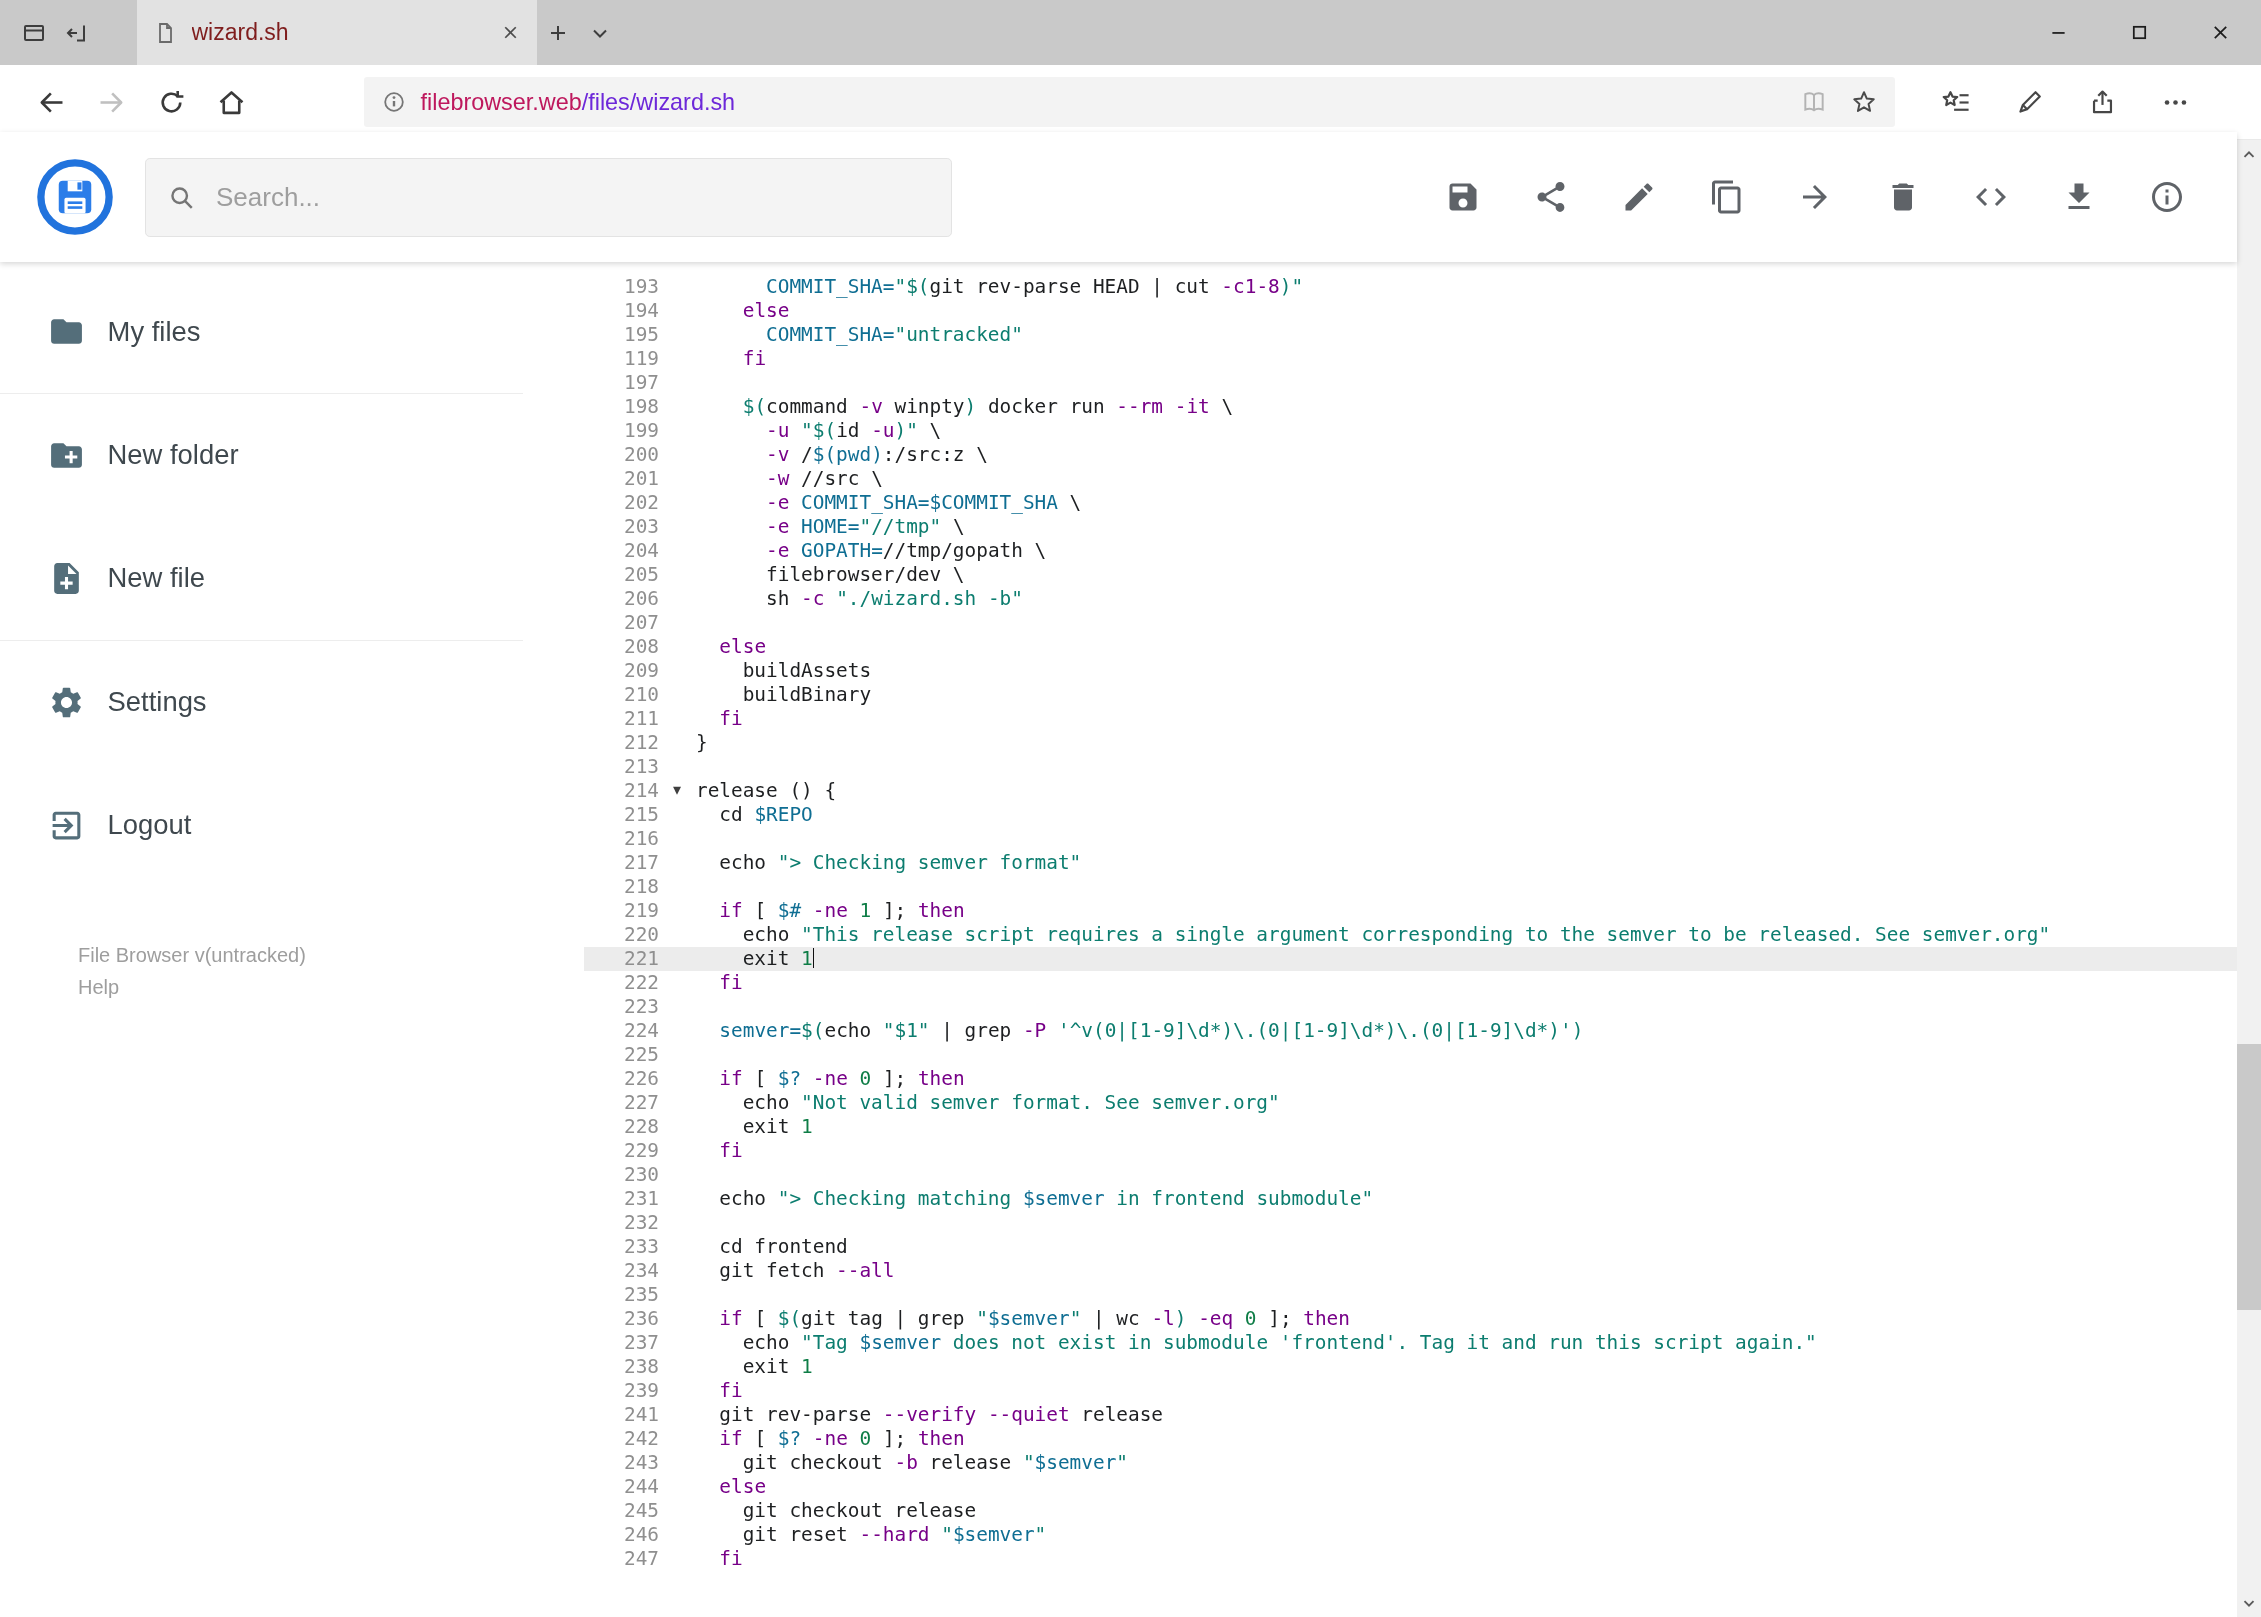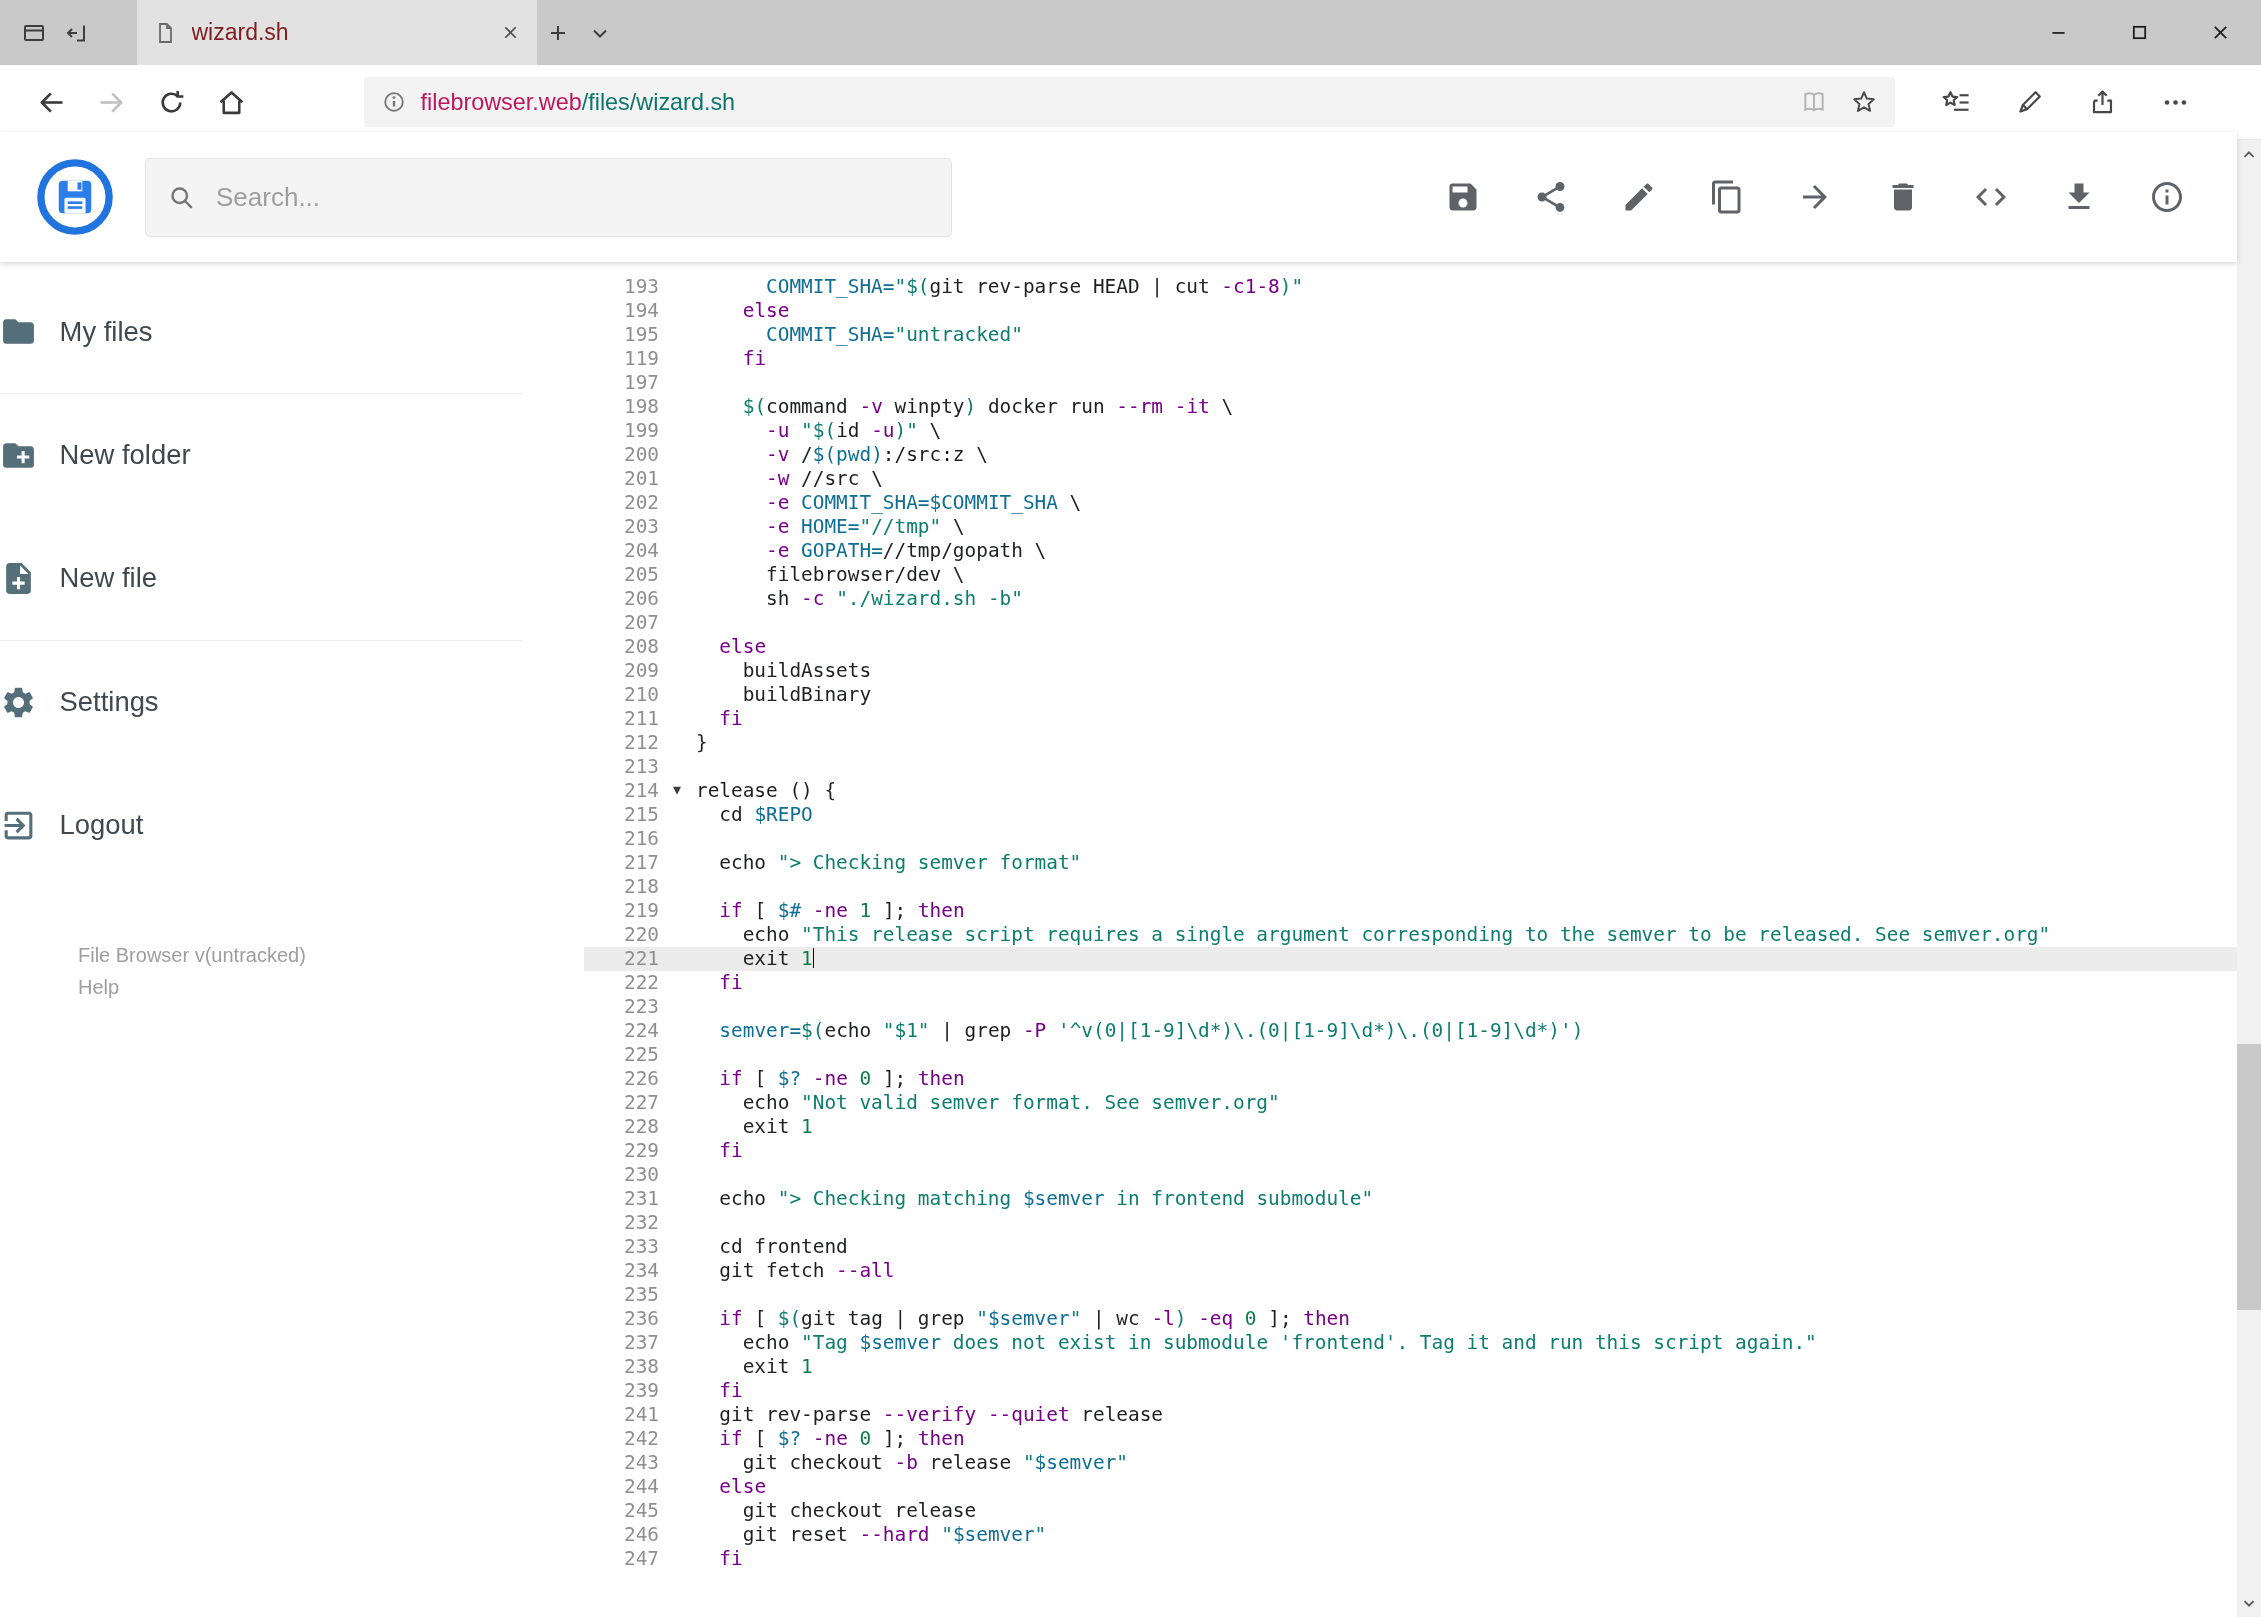--- a/index.html
+++ b/index.html
@@ -28,7 +28,7 @@
   .addr-ic svg{width:24px;height:24px}
   .addr-url{margin-left:14.5px;font-size:23.4px;white-space:nowrap}
   .addr-domain{color:#be185d}
-  .addr-path{color:#0f766e}
+  .addr-path{color:#6d28d9}
   .addr-sp{flex:1}
   .addr-right{margin-left:21px;display:flex;align-items:center}
   .addr-right .abtn{margin-left:24px}

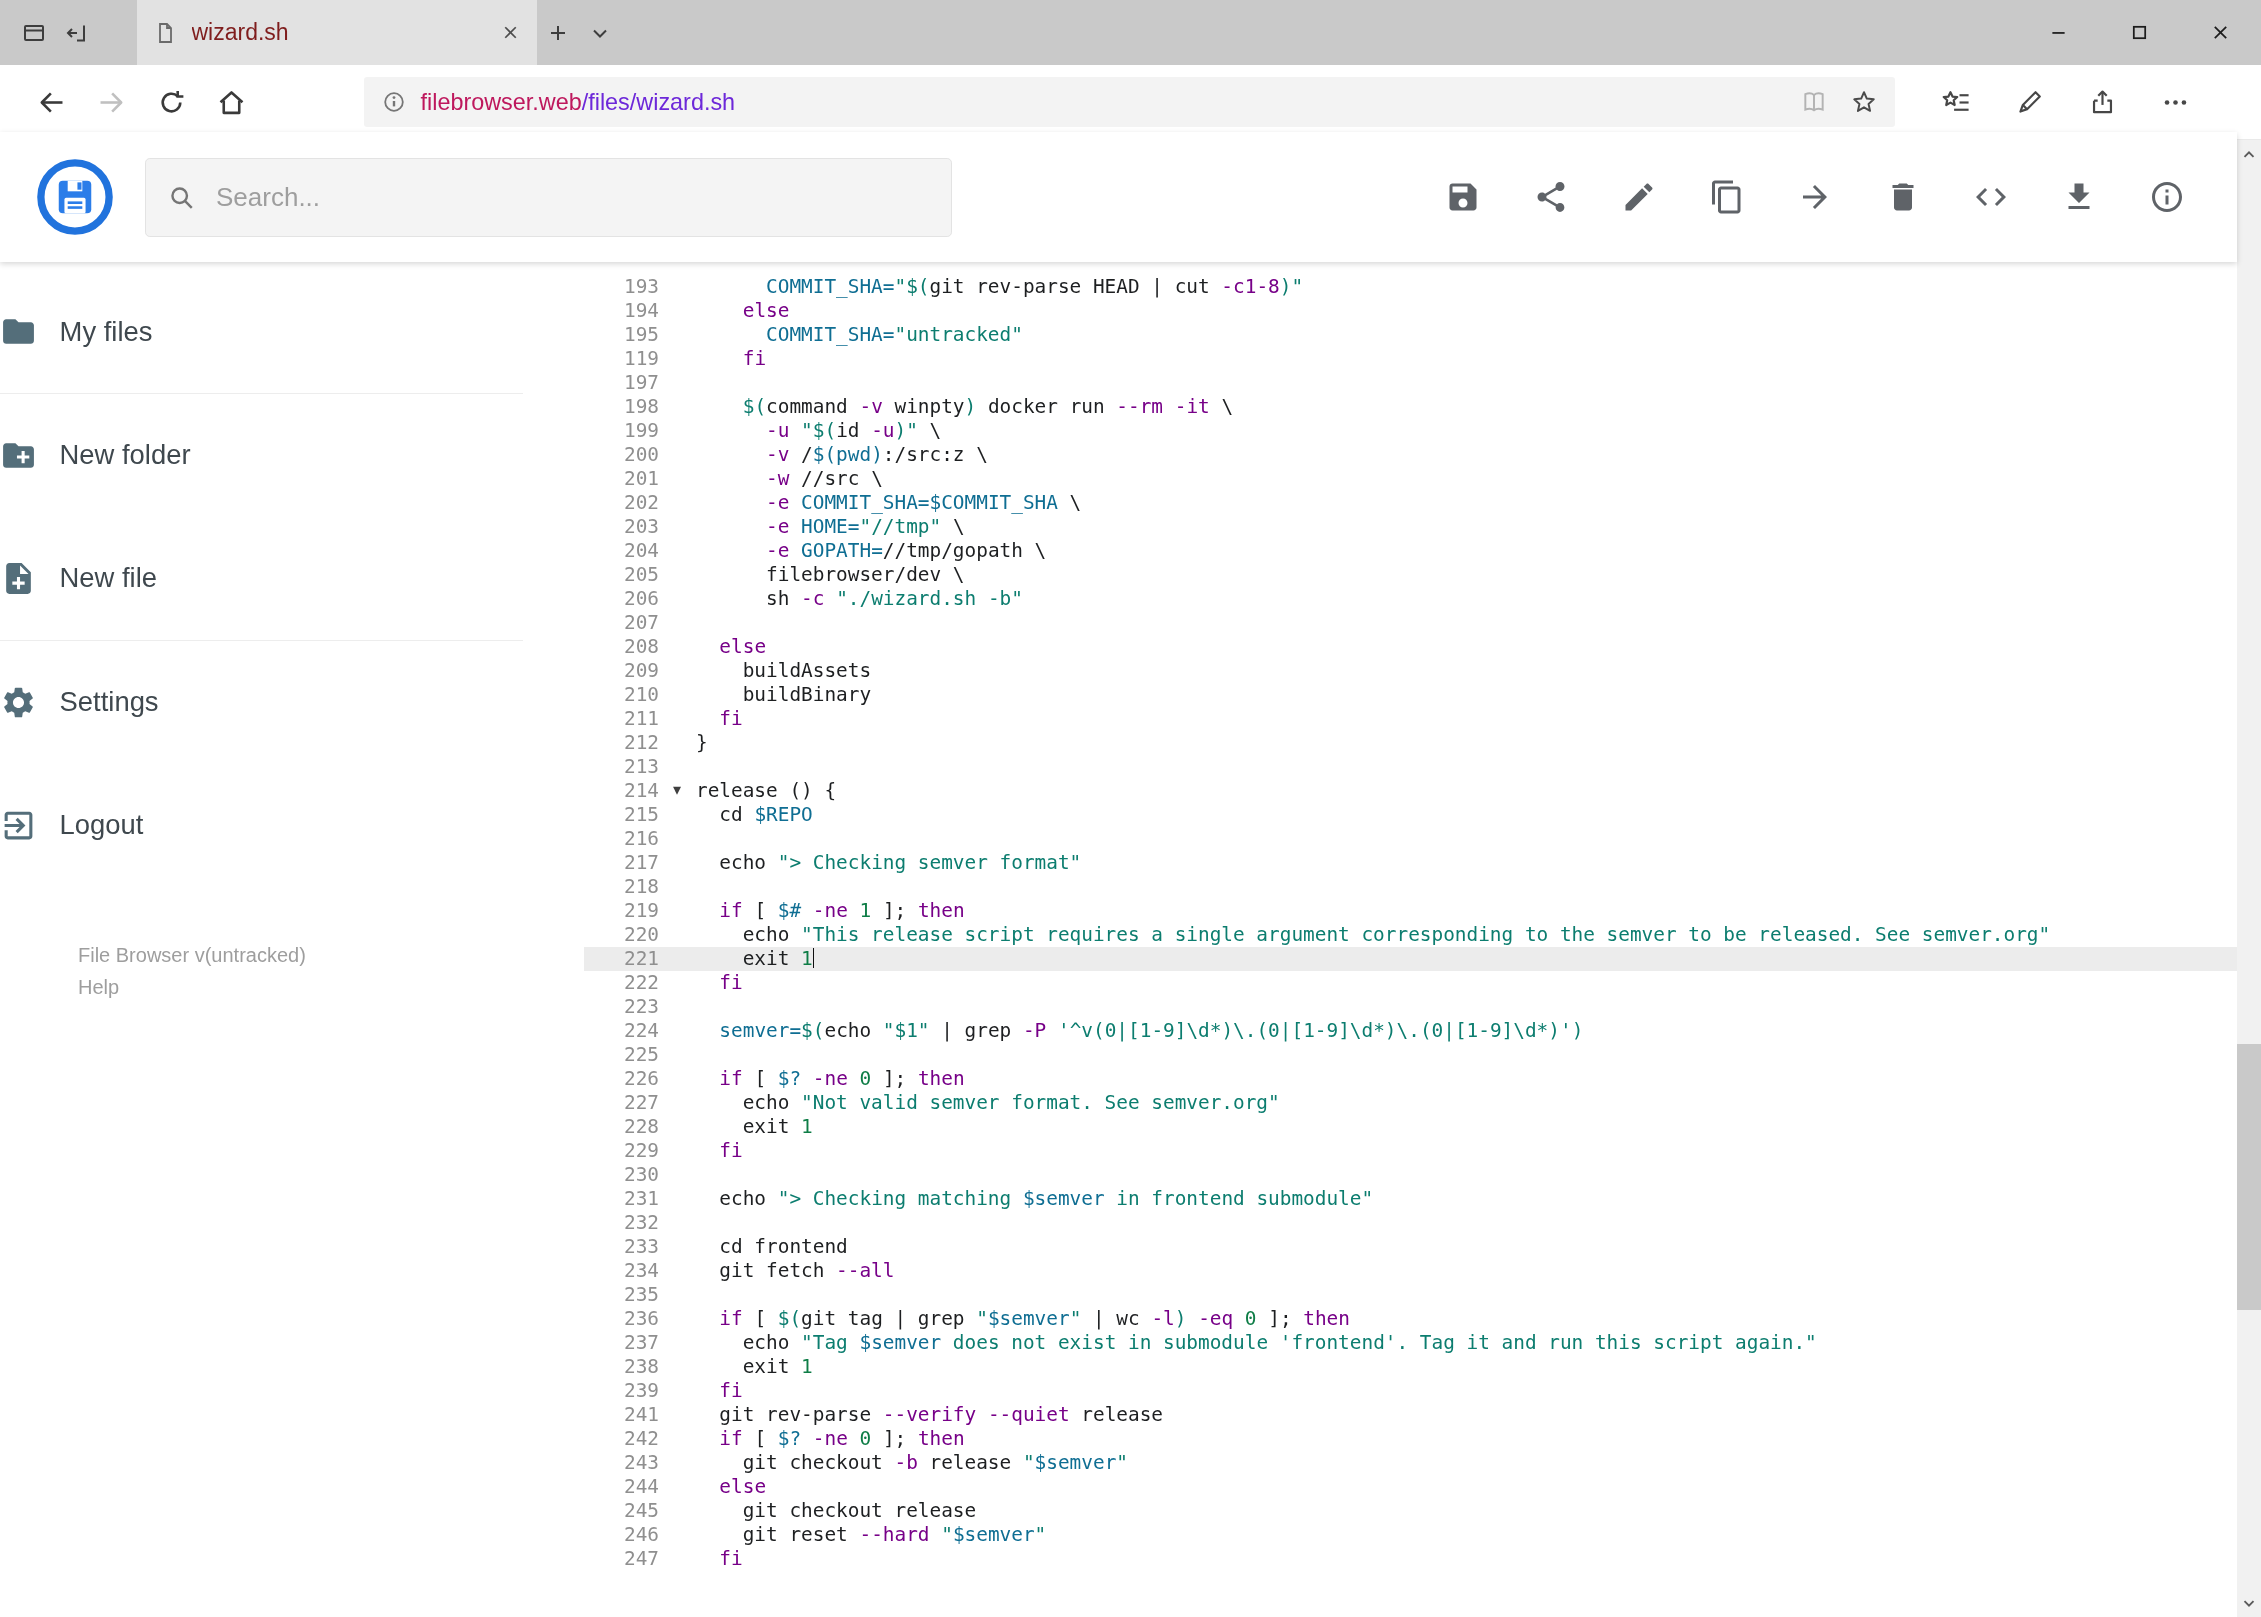--- a/index.html
+++ b/index.html
@@ -59,7 +59,7 @@
   
   .app-body{display:flex;height:1347px;overflow:hidden}
   .sidebar{width:523px;flex:none;padding-top:8px;box-sizing:border-box}
-  .side-item{height:123px;display:flex;align-items:center;gap:22.6px;font-size:27.4px;color:#3f484e;cursor:pointer}
+  .side-item{height:123px;display:flex;align-items:center;padding-left:48px;gap:22.6px;font-size:27.4px;color:#3f484e;cursor:pointer}
   .side-item svg{width:37px;height:37px;color:#546e7a;flex:none}
   .side-div{height:0.8px;background:#ededed}
   .side-foot{margin-top:52px;padding-left:78px;font-size:20px;color:#9e9e9e;line-height:32px}

